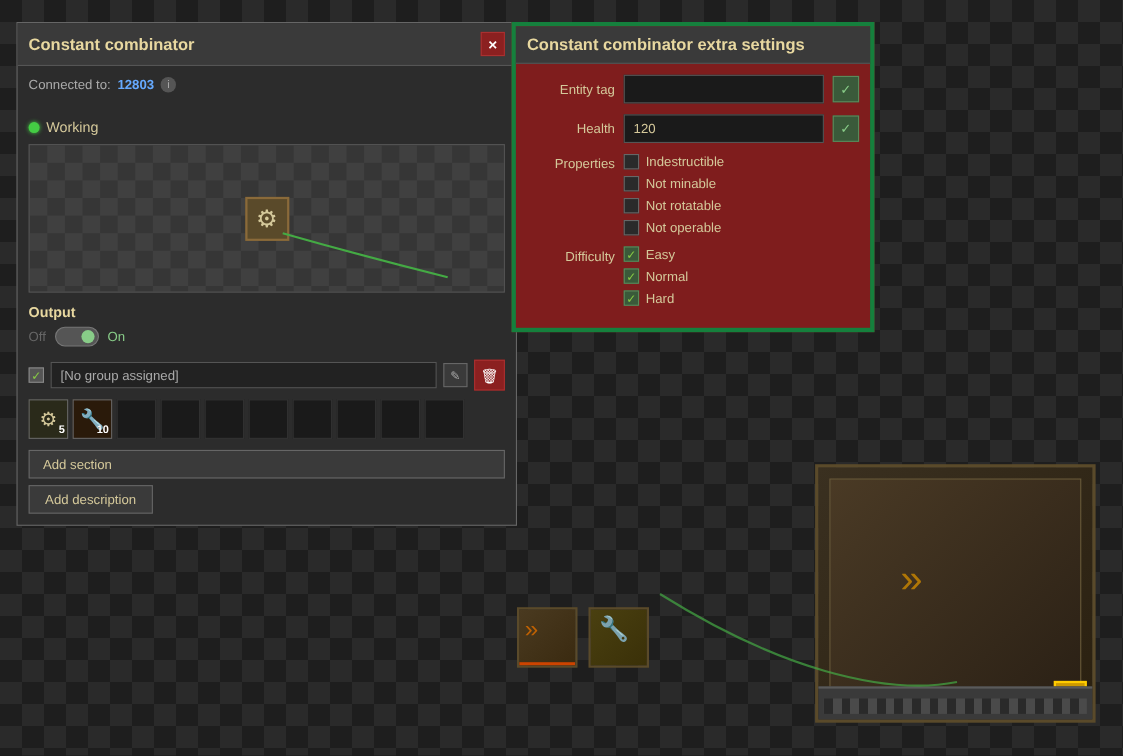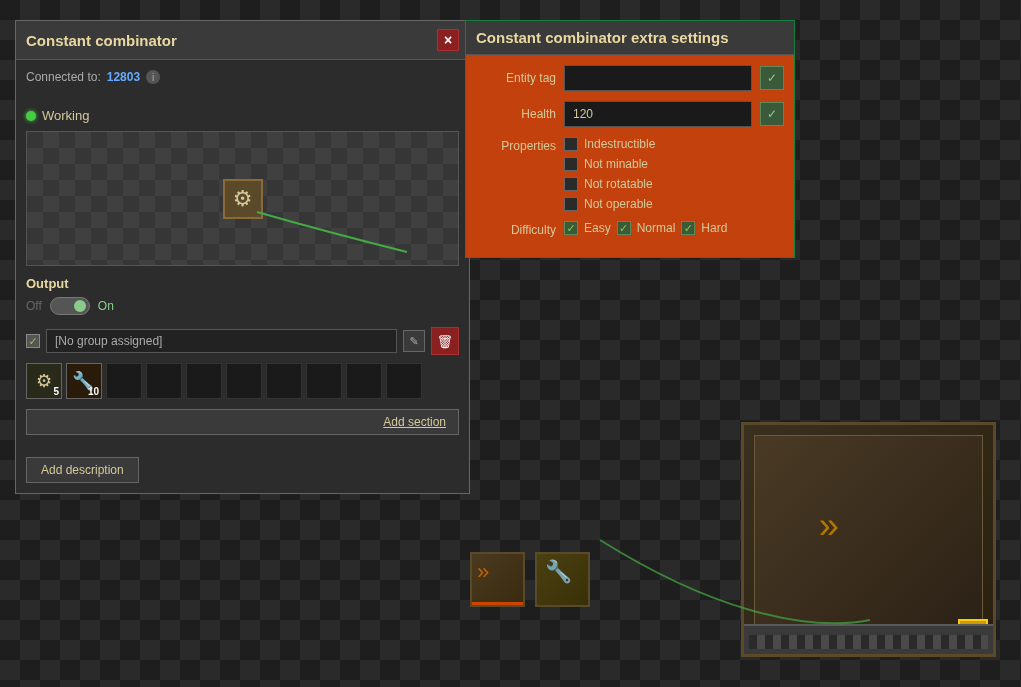--- a/index.html
+++ b/index.html
@@ -342,8 +342,8 @@
       top: 20px;
       left: 465px;
       width: 330px;
-      background: #c2410c;
-      border: 1px solid #15803d;
+      background: #7f1d1d;
+      border: 4px solid #15803d;
     }
 
     

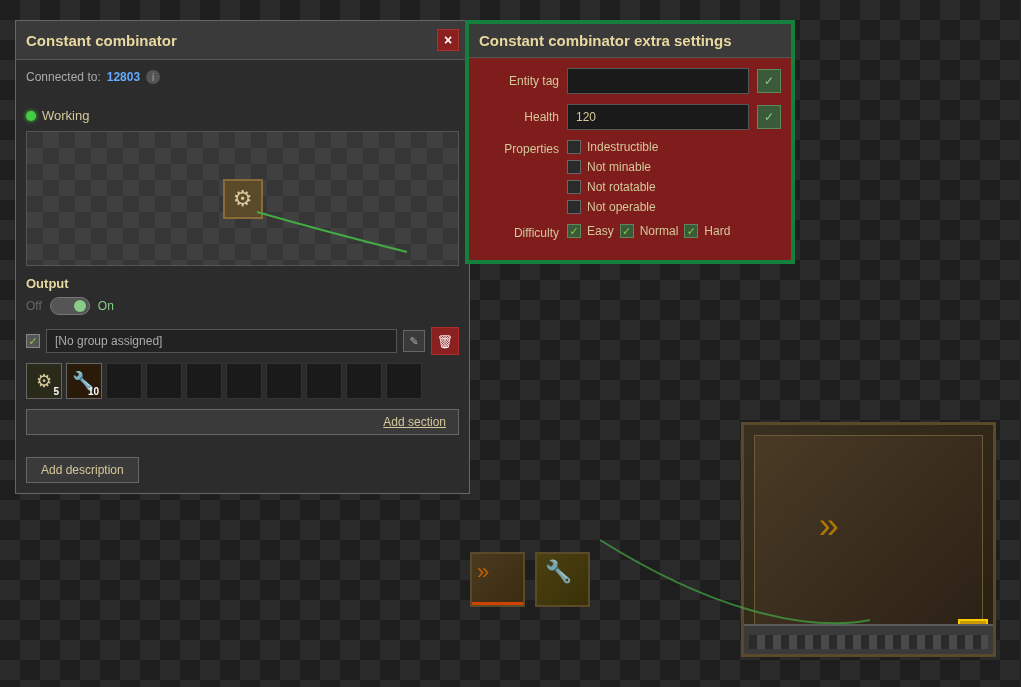--- a/index.html
+++ b/index.html
@@ -438,7 +438,7 @@
 
     .diff-list {
       display: flex;
-      flex-direction: row;
+      flex-direction: column;
       gap: 6px;
     }
 

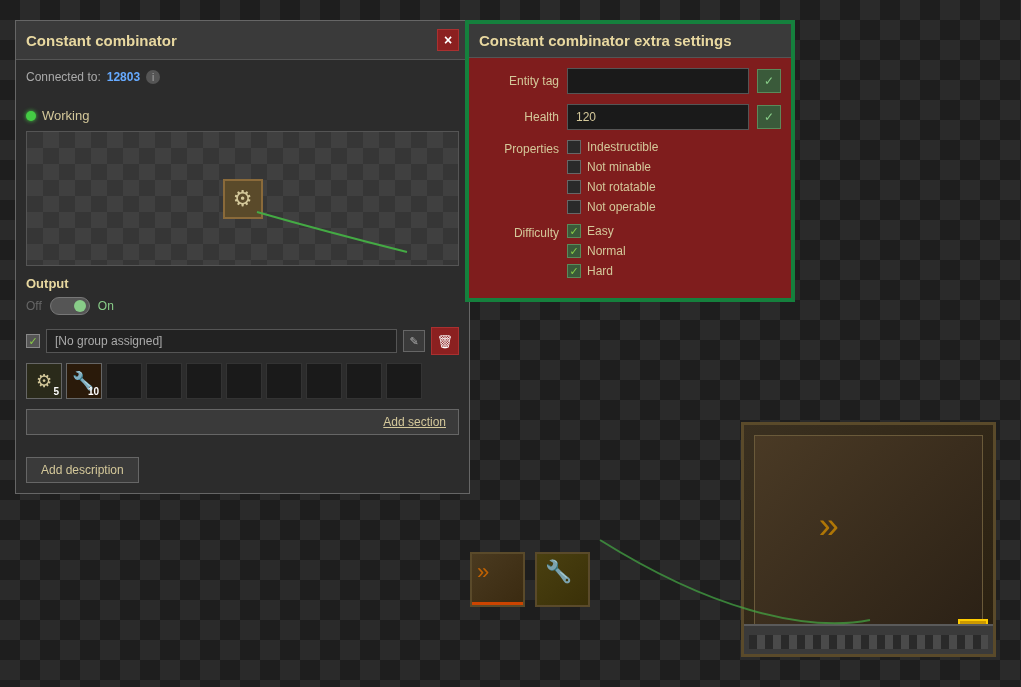--- a/index.html
+++ b/index.html
@@ -332,9 +332,8 @@
 
     .btn-full {
       width: 100%;
-      text-align: right;
-      margin-bottom: 22px;
-      text-decoration: underline;
+      text-align: left;
+      margin-bottom: 6px;
     }
 
     

